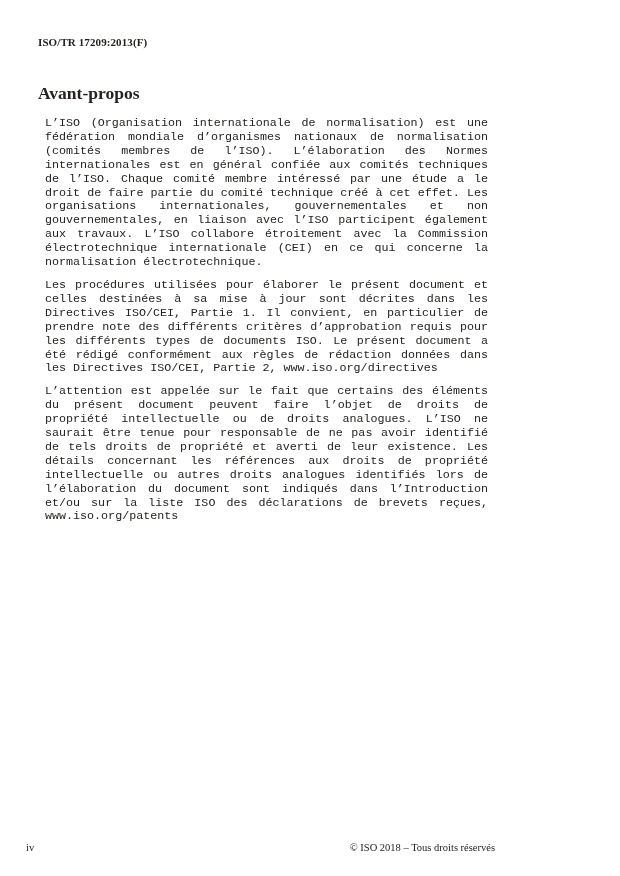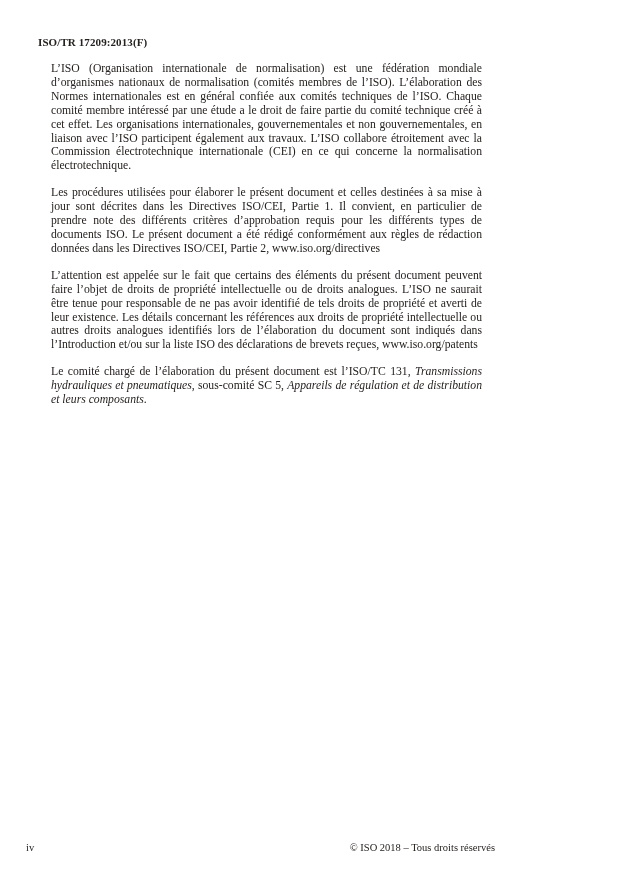--- a/index.html
+++ b/index.html
@@ -61,6 +61,7 @@
 
   <div class="running-header">ISO/TR 17209:2013(F)</div>
 
+  <h1 class="section-title">Avant-propos</h1>
 
   <div class="doc-body">
     <p class="para"><span>L’ISO (Organisation internationale de normalisation) est une fédération mondiale d’organismes nationaux de normalisation (comités membres de l’ISO). L’élaboration des Normes internationales est en général confiée aux comités techniques de l’ISO. Chaque comité membre intéressé par une étude a le droit de faire partie du comité technique créé à cet effet. Les organisations internationales, gouvernementales et non gouvernementales, en liaison avec l’ISO participent également aux travaux. L’ISO collabore étroitement avec la Commission électrotechnique internationale (CEI) en ce qui concerne la normalisation électrotechnique.</span></p>

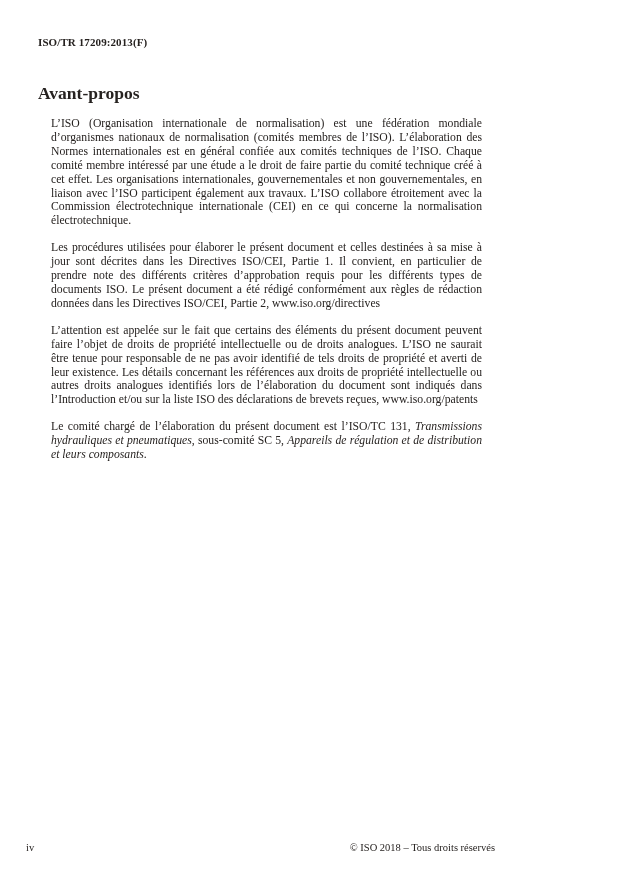--- a/index.html
+++ b/index.html
@@ -31,10 +31,11 @@
     line-height: 20px;
   }
   .doc-body p.para {
-    margin: 13px;
+    margin: 7px;
     font-size: 11.7px;
     line-height: 13.9px;
     text-align: justify;
+    font-family: Liberation Mono, monospace;
   }
   .doc-body p.para + p.para {
     margin-top: 9px;

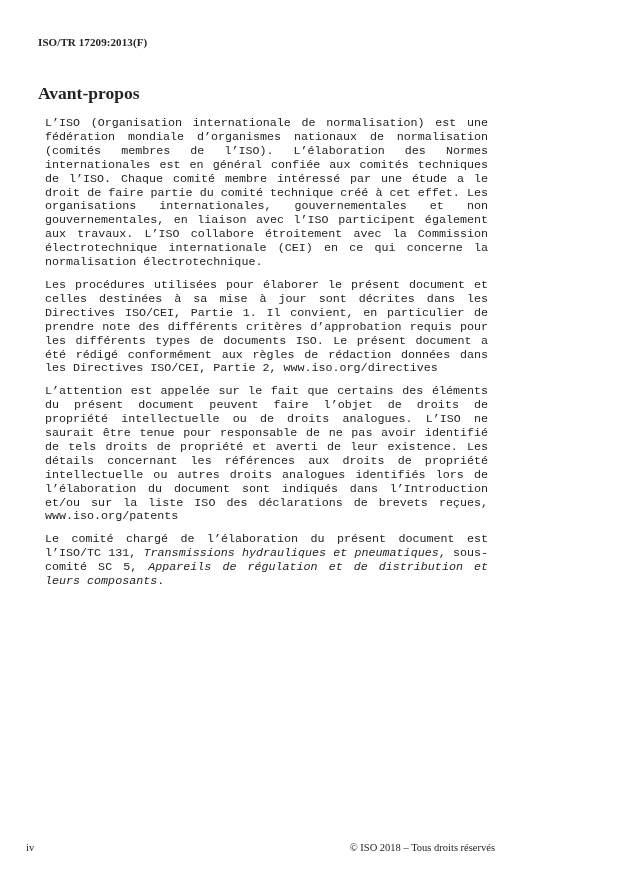--- a/index.html
+++ b/index.html
@@ -68,7 +68,6 @@
     <p class="para"><span>L’ISO (Organisation internationale de normalisation) est une fédération mondiale d’organismes nationaux de normalisation (comités membres de l’ISO). L’élaboration des Normes internationales est en général confiée aux comités techniques de l’ISO. Chaque comité membre intéressé par une étude a le droit de faire partie du comité technique créé à cet effet. Les organisations internationales, gouvernementales et non gouvernementales, en liaison avec l’ISO participent également aux travaux. L’ISO collabore étroitement avec la Commission électrotechnique internationale (CEI) en ce qui concerne la normalisation électrotechnique.</span></p>
     <p class="para"><span>Les procédures utilisées pour élaborer le présent document et celles destinées à sa mise à jour sont décrites dans les Directives ISO/CEI, Partie 1. Il convient, en particulier de prendre note des différents critères d’approbation requis pour les différents types de documents ISO. Le présent document a été rédigé conformément aux règles de rédaction données dans les Directives ISO/CEI, Partie 2, www.iso.org/directives</span></p>
     <p class="para"><span>L’attention est appelée sur le fait que certains des éléments du présent document peuvent faire l’objet de droits de propriété intellectuelle ou de droits analogues. L’ISO ne saurait être tenue pour responsable de ne pas avoir identifié de tels droits de propriété et averti de leur existence. Les détails concernant les références aux droits de propriété intellectuelle ou autres droits analogues identifiés lors de l’élaboration du document sont indiqués dans l’Introduction et/ou sur la liste ISO des déclarations de brevets reçues, www.iso.org/patents</span></p>
-    <p class="para"><span>Le comité chargé de l’élaboration du présent document est l’ISO/TC 131, </span><i>Transmissions hydrauliques et pneumatiques</i><span>, sous-comité SC 5, </span><i>Appareils de régulation et de distribution et leurs composants</i><span>.</span></p>
   </div>
 
   <div class="page-footer">

